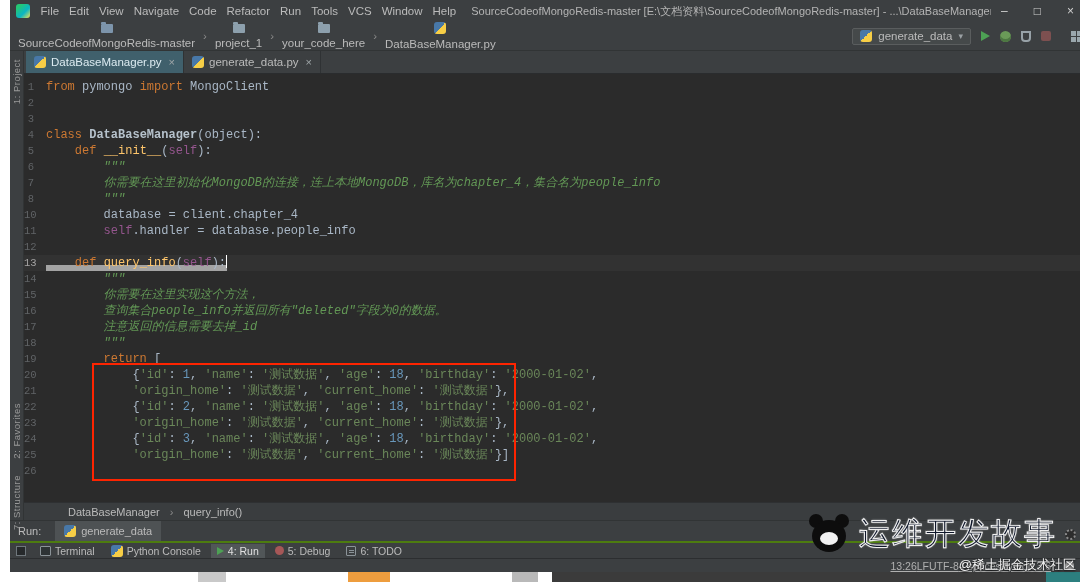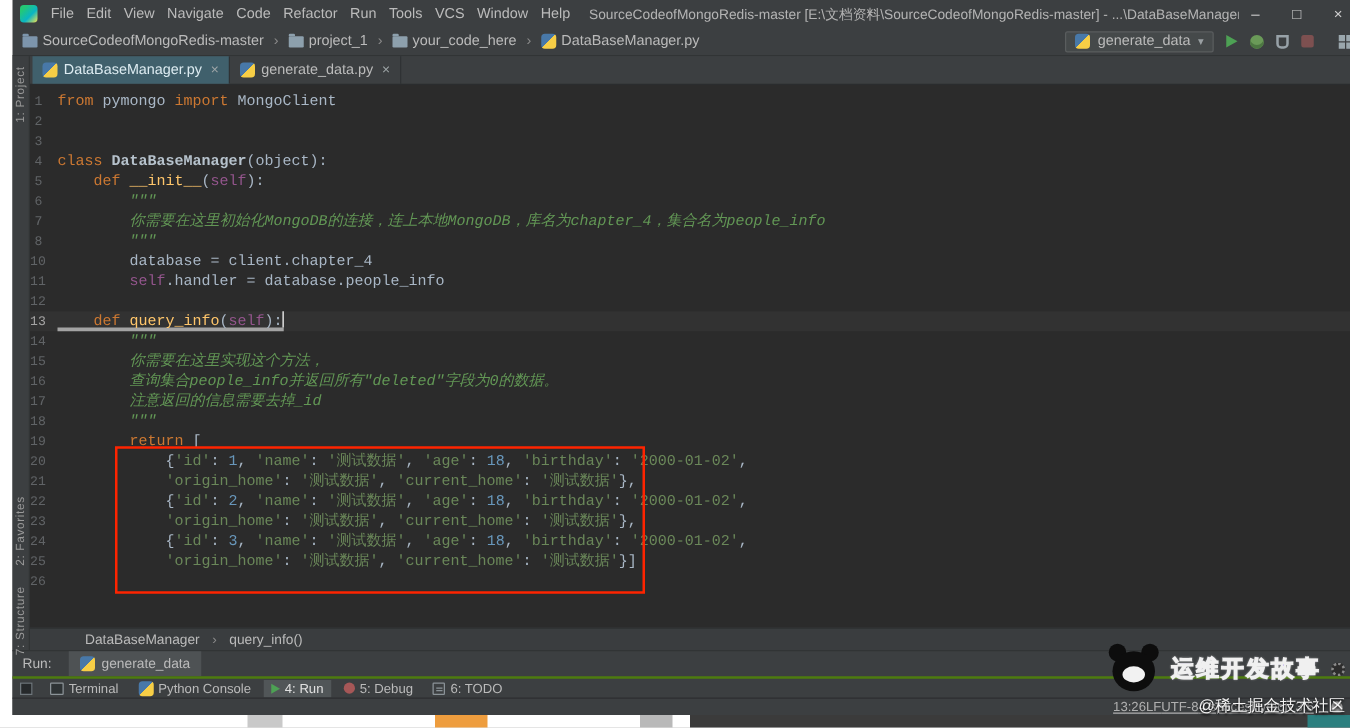--- a/index.html
+++ b/index.html
@@ -23,7 +23,7 @@
   .navbar { flex:0 0 23px; display:flex; align-items:center; padding:0 8px; font-size:11.5px;
             border-bottom:1px solid #313435; }
   .nav-crumbs { display:flex; align-items:center; gap:4px; }
-  .crumb { display:inline-flex; align-items:center; gap:4px; white-space:nowrap; }
+  .crumb { display:inline-flex; align-items:center; gap:4px; white-space:nowrap;flex-direction:column; }
   .crumb-sep { color:#8a8a8a; margin:0 4px; }
   .nav-right { margin-left:auto; display:flex; align-items:center; gap:10px; }
   .run-config { display:flex; align-items:center; gap:6px; height:17px; padding:0 7px;

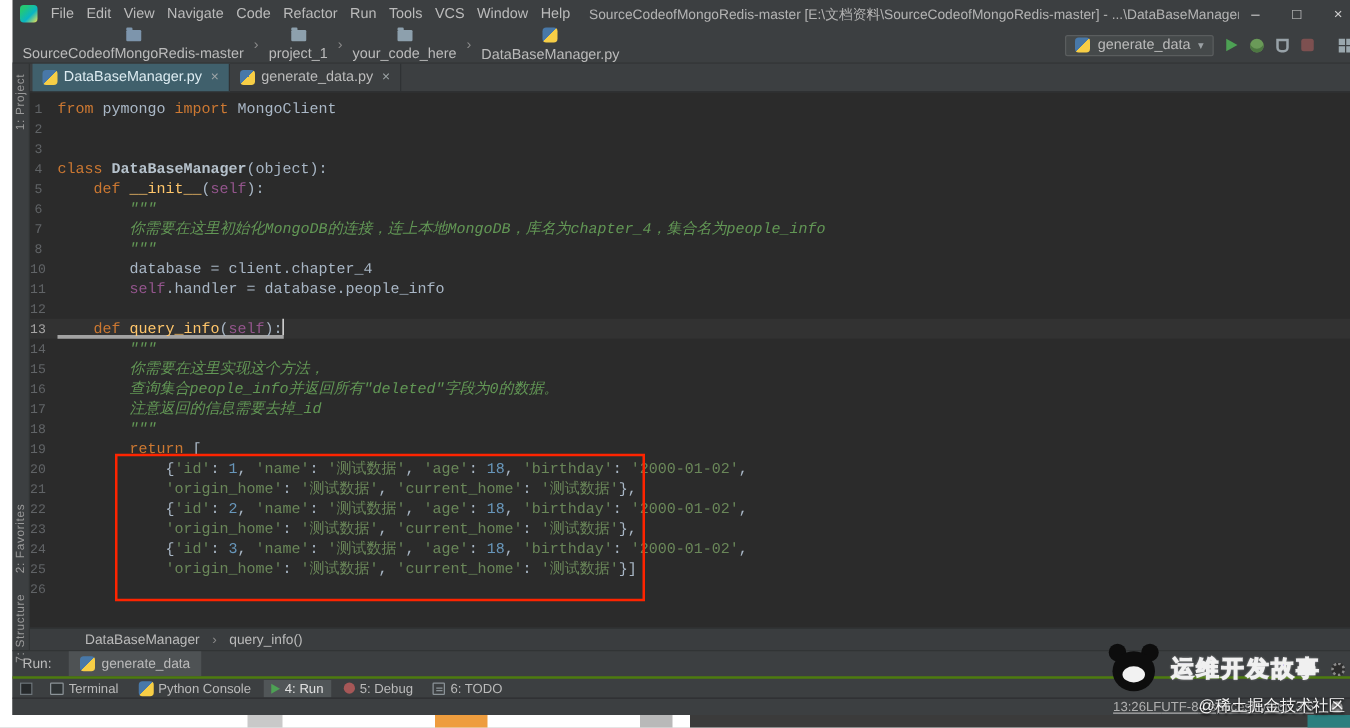--- a/index.html
+++ b/index.html
@@ -88,7 +88,7 @@
         color:#606366; font-size:10.5px; }
   .code-line.hl .ln { color:#a4a3a3; }
   .lc { display:inline-block; vertical-align:top; height:16px; }
-  .code-line.hl .lc { border-bottom:3px solid #a3a3a3; }
+  .code-line.hl .lc { border-bottom:6px solid #a3a3a3; }
   .tok-kw { color:#cc7832; }
   .tok-fn { color:#ffc66b; }
   .tok-cls { color:#b6c2cc; font-weight:bold; }

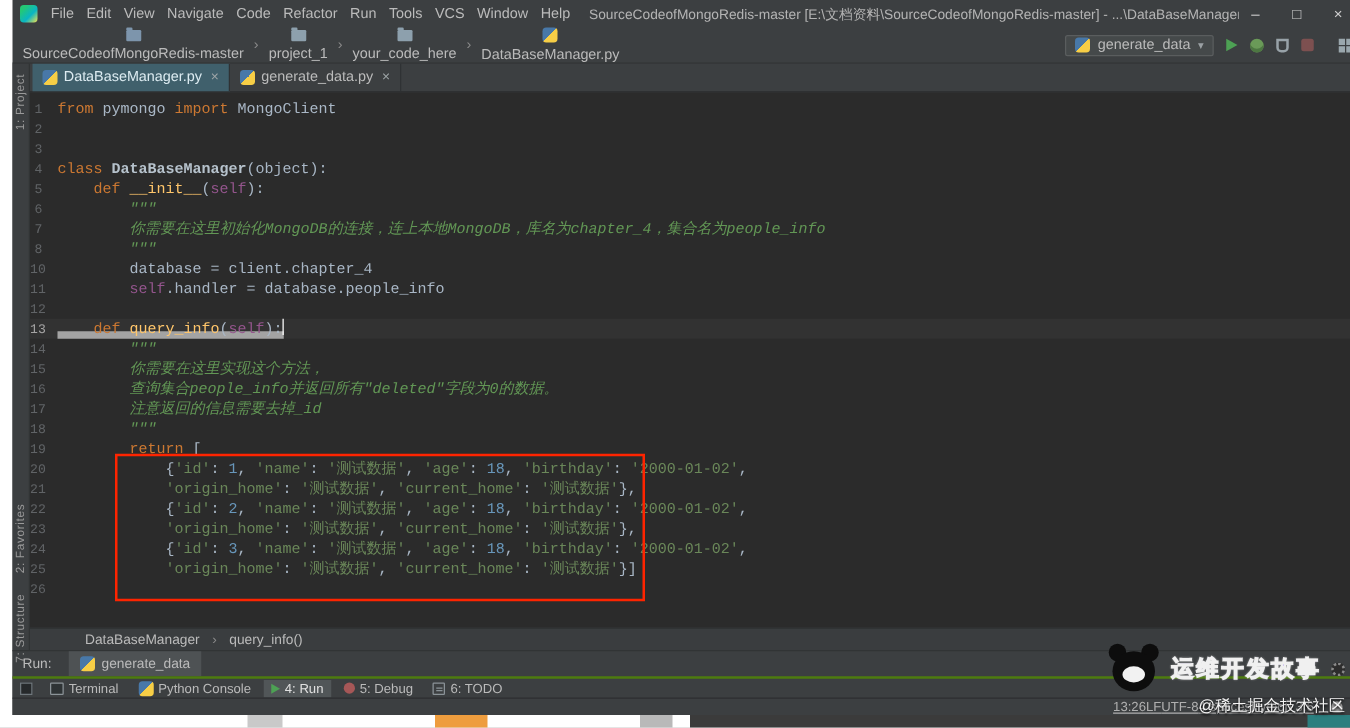--- a/index.html
+++ b/index.html
@@ -132,7 +132,7 @@
   .panda .face { position:absolute; left:5px; top:6px; width:34px; height:32px; background:#0d0d0d; border-radius:50%; }
   .panda .face::after { content:""; position:absolute; left:8px; top:12px; width:18px; height:13px;
                         background:#f2f2f2; border-radius:50%; }
-  .wm-title { font-size:18px; font-weight:bold; color:#8b5cf6; letter-spacing:2px;
+  .wm-title { font-size:31px; font-weight:normal; color:#0f172a; letter-spacing:2px;
               -webkit-text-stroke:1px #f0f0f0; text-shadow:0 0 2px #ffffff; white-space:nowrap; }
   .wm-gear { width:11px; height:11px; border-radius:50%; background:#2d2d2d; border:2px dotted #8a8a8a; }
   .wm-sub { margin-top:1px; font-size:13px; color:#f5f5f5; text-shadow:0 1px 2px #000000; white-space:nowrap; }

